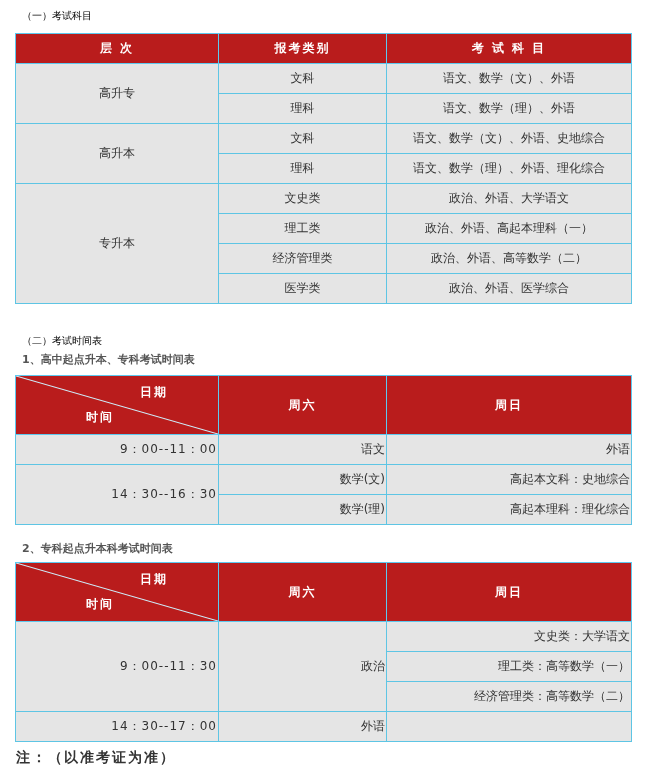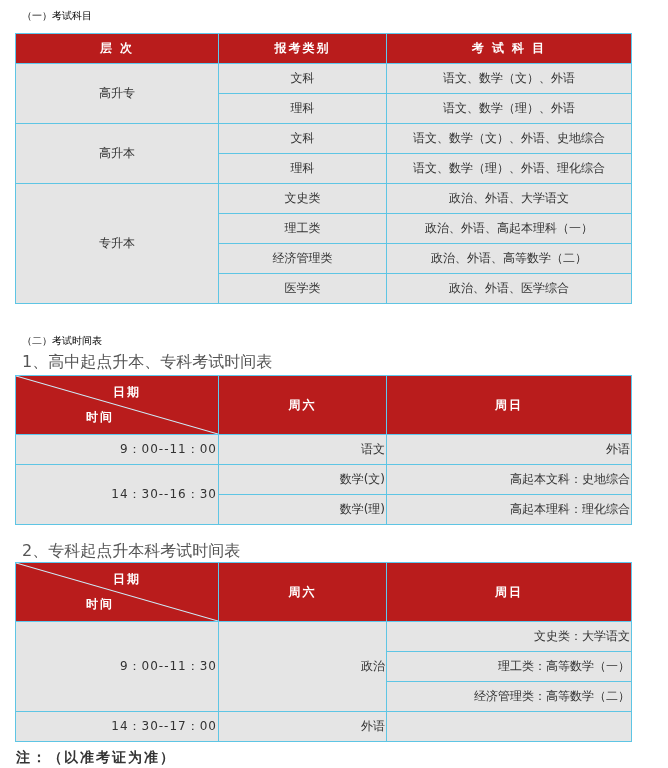--- a/index.html
+++ b/index.html
@@ -6,7 +6,7 @@
   body { width:668px; height:768px; position:relative; overflow:hidden;
          font-family:"DejaVu Sans", "Liberation Sans", sans-serif; color:#333; }
   .sec-title { position:absolute; left:22px; font-size:10px; color:#000000;font-family:Liberation Mono, monospace; }
-  .sub-title { position:absolute; left:22px; font-size:16px; color:#555; }
+  .sub-title { position:absolute; left:22px; font-size:11px; color:#555;font-weight:bold; }
   table { position:absolute; left:15px; width:616px; border-collapse:collapse; table-layout:fixed;
           font-size:12px; color:#333; }
   th { background:#b91c1c; color:#fff; font-weight:bold; text-align:center; border:1px solid #5ec9ef; letter-spacing:2px; }

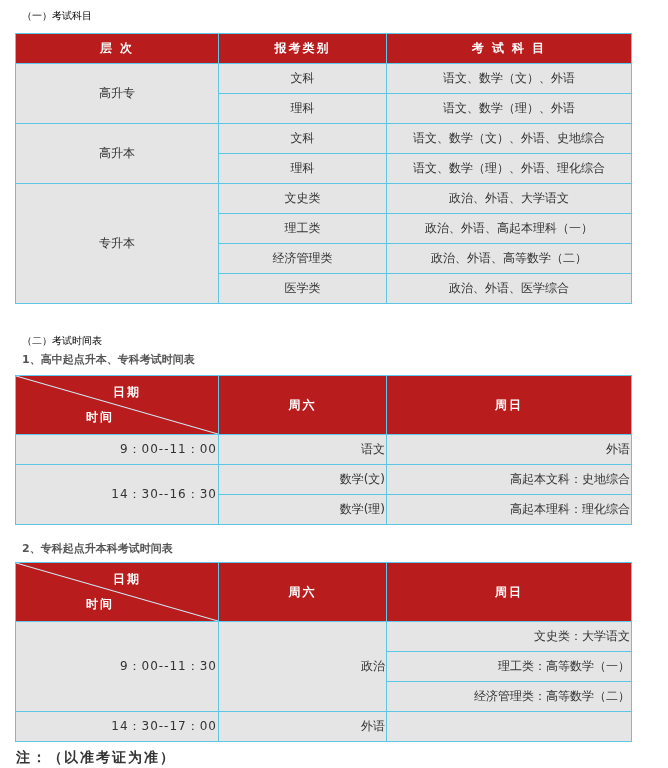--- a/index.html
+++ b/index.html
@@ -17,7 +17,7 @@
   .t2 td { height:27px;text-align:right; }
   .diag { position:relative; padding:0; overflow:hidden; }
   .diag svg { position:absolute; left:0; top:0; width:100%; height:100%; }
-  .diag .d-top { position:absolute; right:77px; top:8px; }
+  .diag .d-top { position:absolute; right:50px; top:8px; }
   .diag .d-bot { position:absolute; left:70px; bottom:8px;margin-top:20px; }
   .note { position:absolute; left:16px; top:749px; font-size:14px; font-weight:bold; color:#333; letter-spacing:2px; }
   .mono { font-family:"DejaVu Sans", sans-serif; letter-spacing:1px; }

